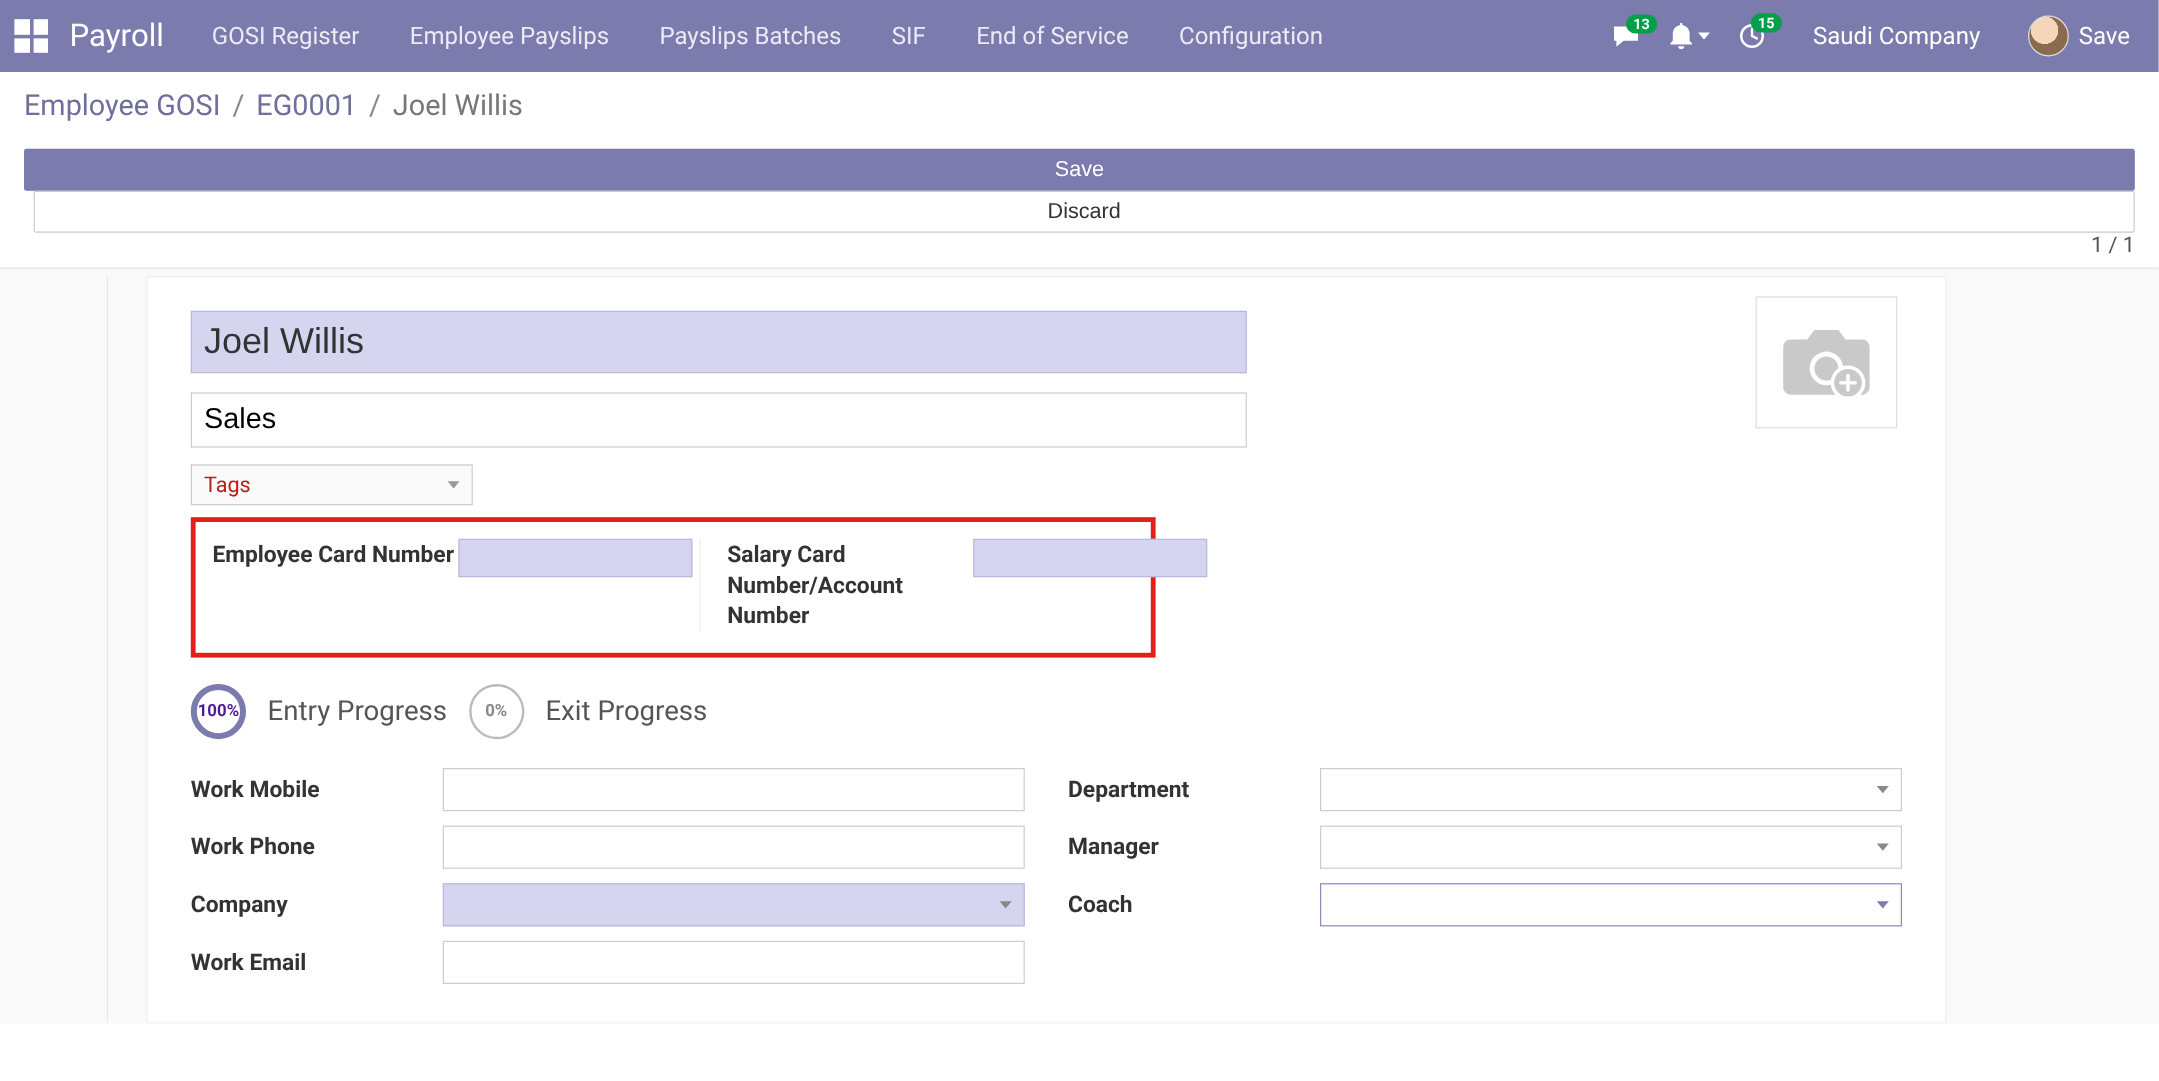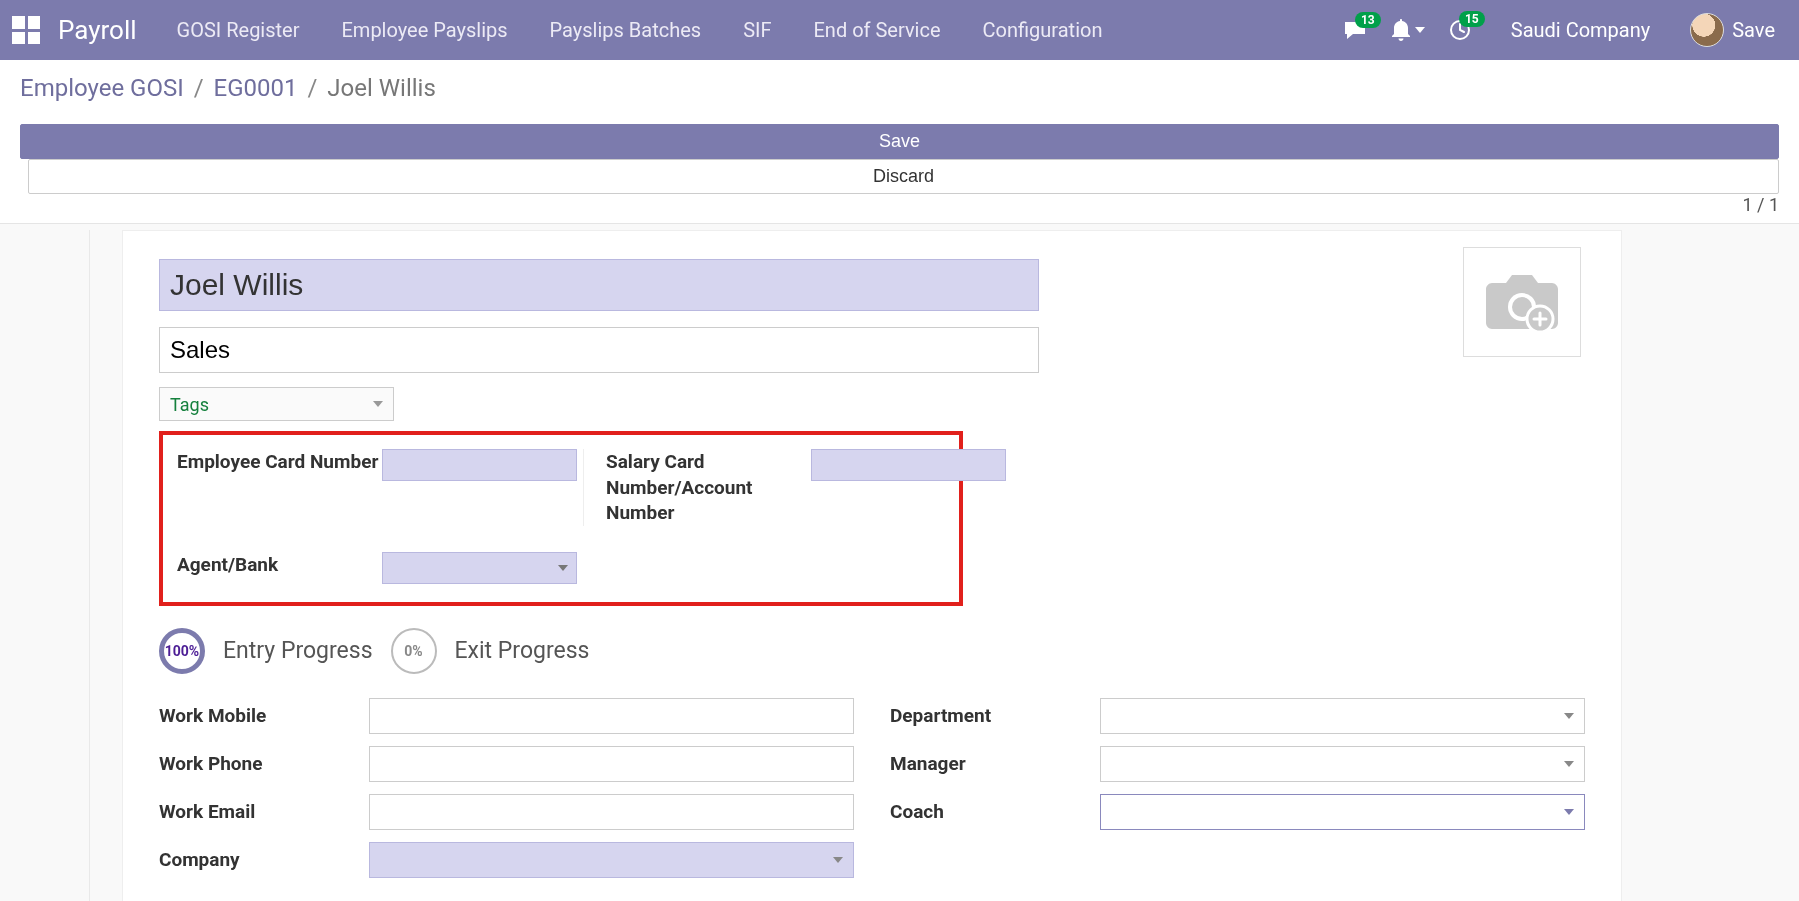--- a/index.html
+++ b/index.html
@@ -38,7 +38,7 @@
 
   .title-input { width: 880px; max-width:65%; height:52px; font-size:30px; padding:4px 10px; border:1px solid #b9b8df; background:#d6d5ef; color:#333;}
   .subtitle-input { margin-top:16px; width: 880px; max-width:65%; height:46px; font-size:24px; padding:4px 10px; border:1px solid #ccc; background:#fff;}
-  .tags-select { margin-top:14px; width:235px; height:34px; border:1px solid #ccc; background:#fafafa; font-size:18px; color:#15803d; padding:0 28px 0 10px; position:relative; display:flex; align-items:center; cursor:pointer;}
+  .tags-select { margin-top:14px; width:235px; height:34px; border:1px solid #ccc; background:#fafafa; font-size:18px; color:#b91c1c; padding:0 28px 0 10px; position:relative; display:flex; align-items:center; cursor:pointer;}
   .tags-select::after{content:""; position:absolute; right:10px; top:50%; transform:translateY(-50%); border-left:5px solid transparent; border-right:5px solid transparent; border-top:6px solid #999;}
 
   .camera-box { position:absolute; right: 40px; top: 16px; width: 118px; height: 110px; border:1px solid #ddd; display:flex; align-items:center; justify-content:center; }

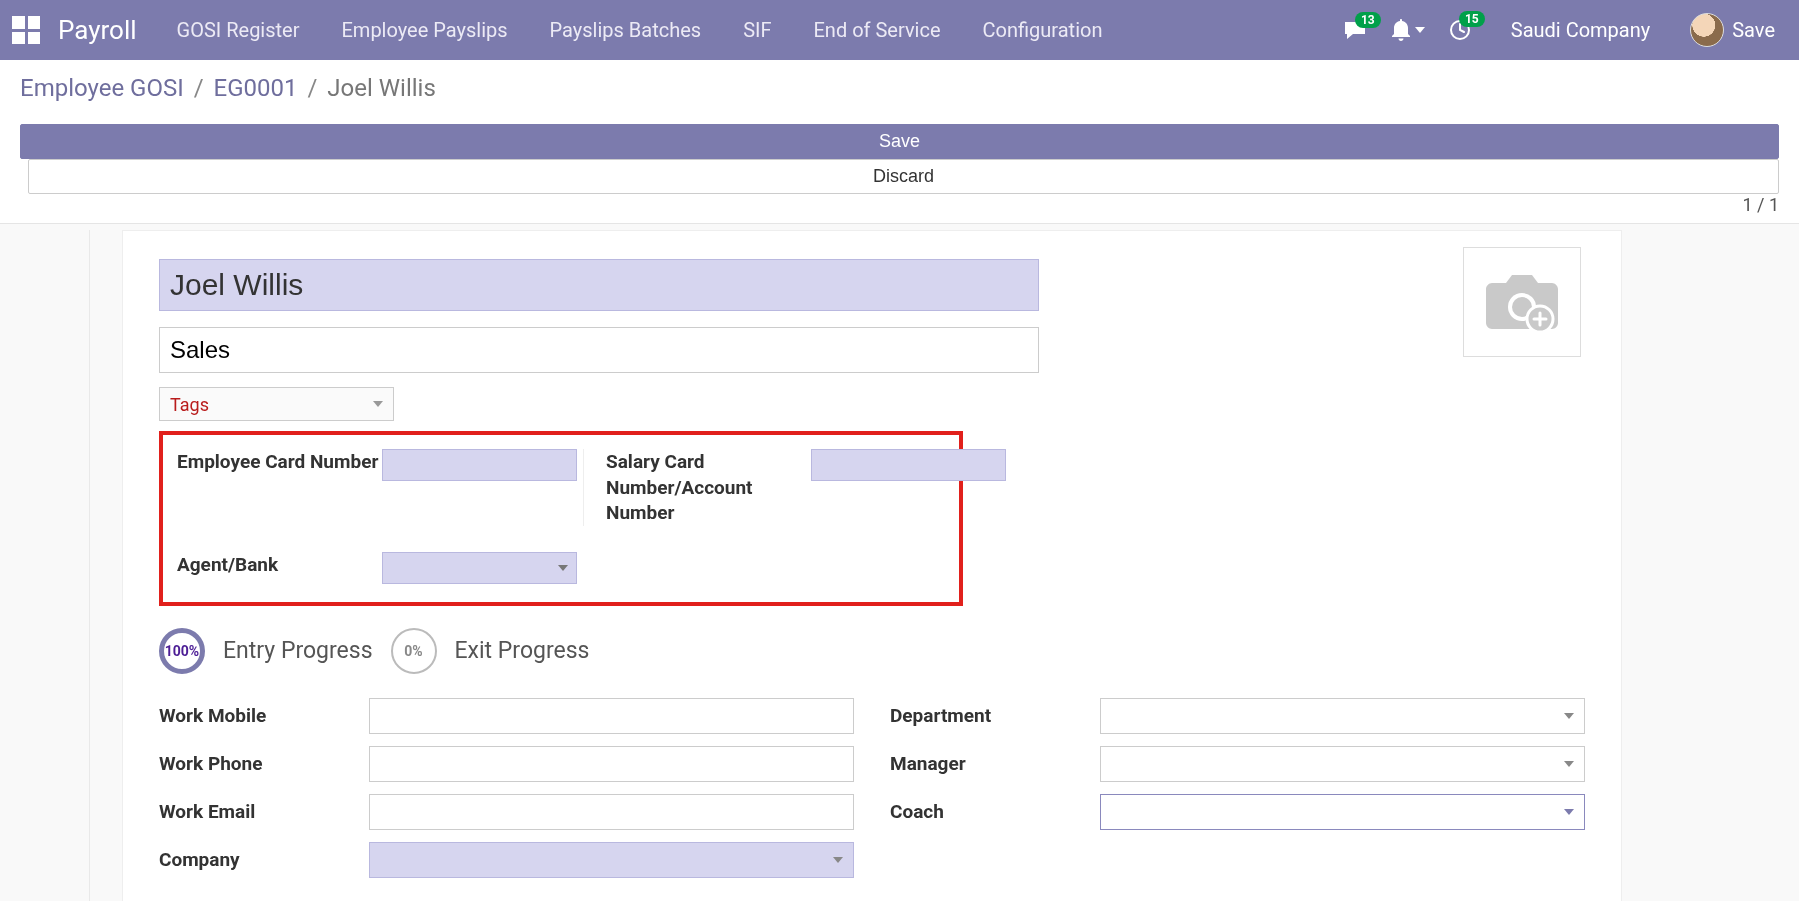--- a/index.html
+++ b/index.html
@@ -162,12 +162,6 @@
             <input class="hb-input" value="" style="">
           </div>
         </div>
-        <div class="hb-row2">
-          <div class="hb-col">
-            <div class="hb-label">Agent/Bank</div>
-            <div class="hb-select"></div>
-          </div>
-        </div>
       </div>
 
       <div class="progress-row">

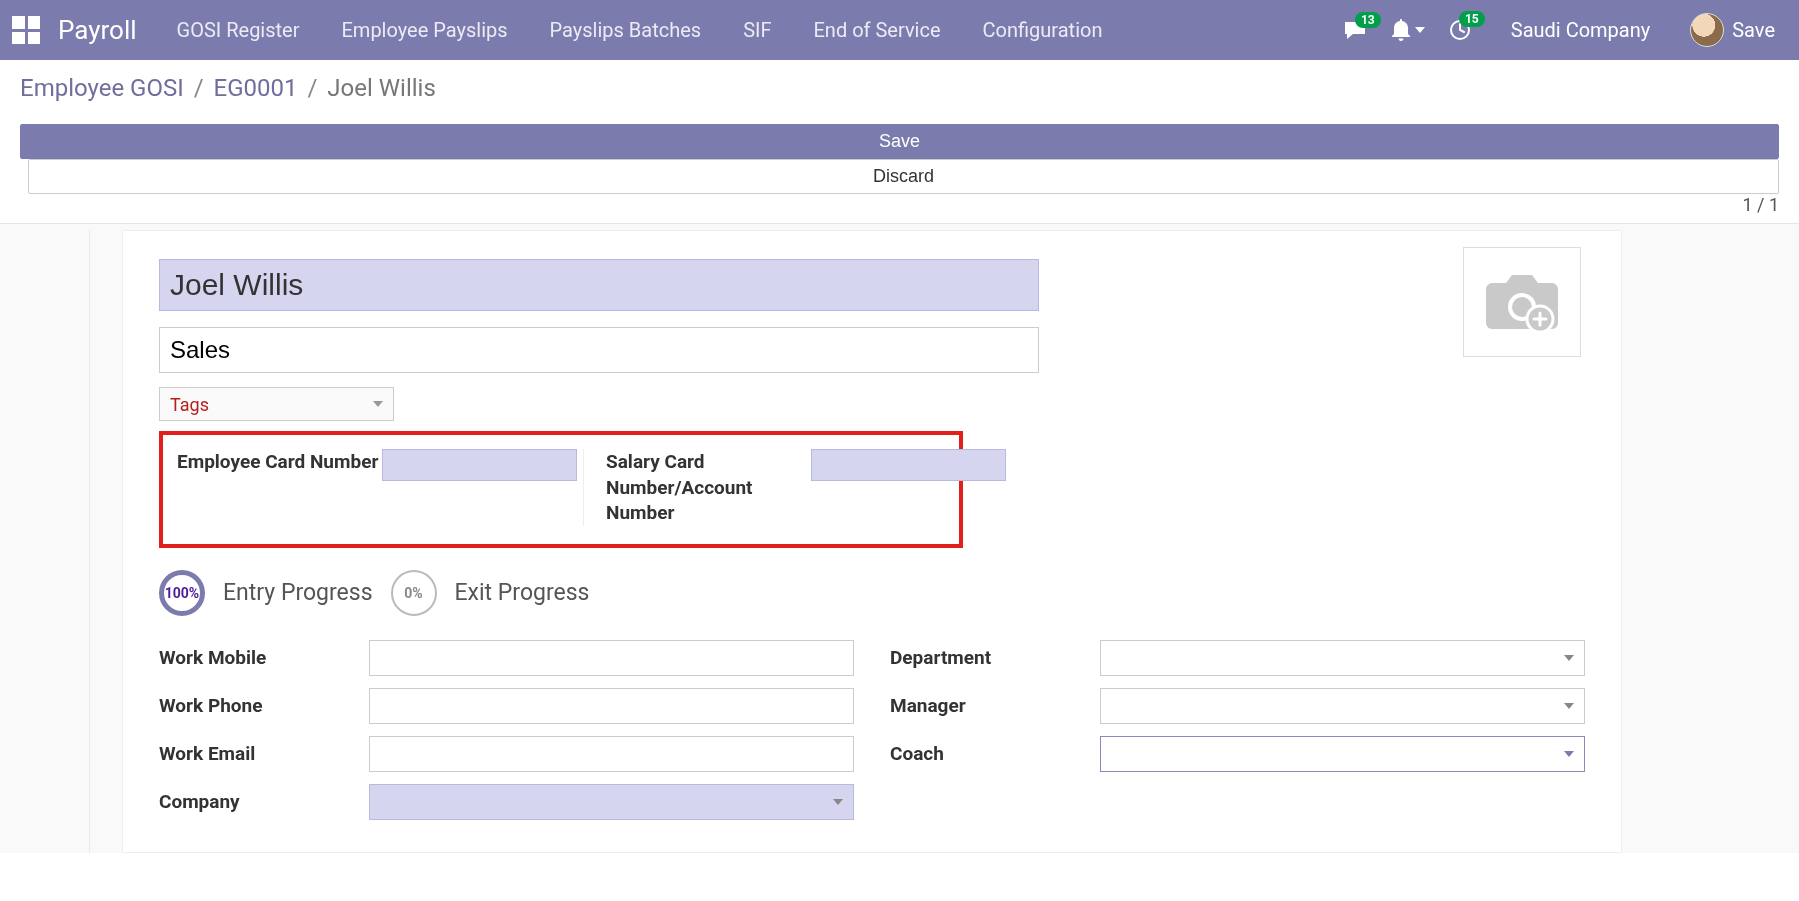--- a/index.html
+++ b/index.html
@@ -182,13 +182,13 @@
             <input class="finput" value="" style="">
           </div>
           <div class="frow">
+            <div class="flabel">Company</div>
+            <div class="fsel req"></div>
+          </div>
+          <div class="frow">
             <div class="flabel">Work Email</div>
             <input class="finput" value="" style="">
           </div>
-          <div class="frow">
-            <div class="flabel">Company</div>
-            <div class="fsel req"></div>
-          </div>
         </div>
         <div class="fcol">
           <div class="frow">

